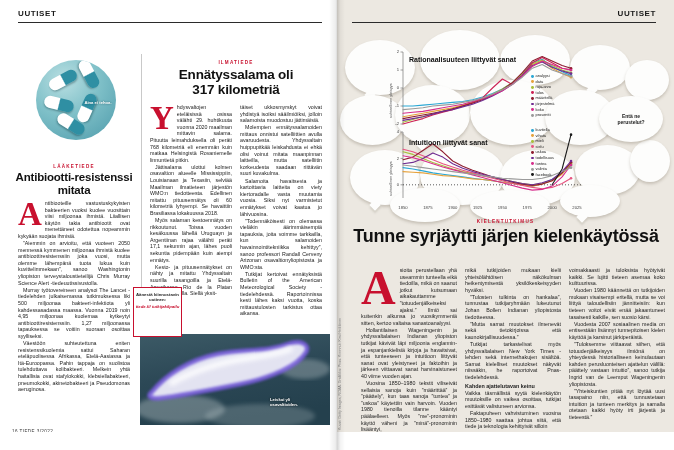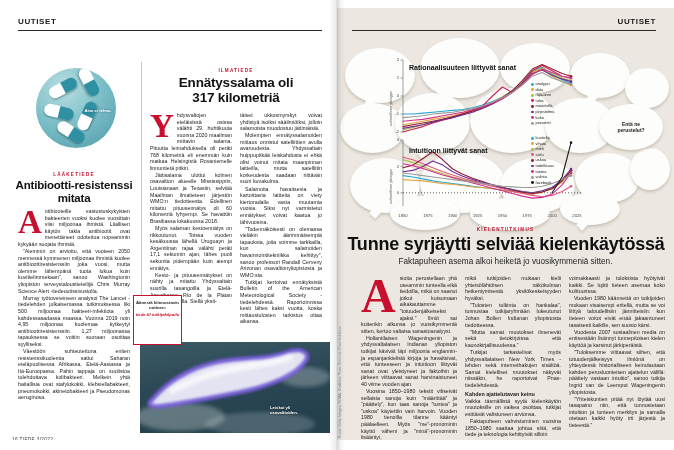--- a/index.html
+++ b/index.html
@@ -5,7 +5,7 @@
   html,body{margin:0;padding:0;background:#777;}
   #spread{position:relative;width:674px;height:450px;background:#fff;overflow:hidden;
           font-family:"Liberation Sans",sans-serif;color:#1a1a1a;}
-  .page{position:absolute;top:8px;height:432px;overflow:hidden;}
+  .page{position:absolute;top:0;height:432px;overflow:hidden;}
   #page-left{left:0;width:337px;background:#ffffff;}
   #page-right{left:337px;width:337px;background:#ece8e1;}
   .section-label{position:absolute;top:9px;font-size:8px;font-weight:bold;letter-spacing:.6px;}

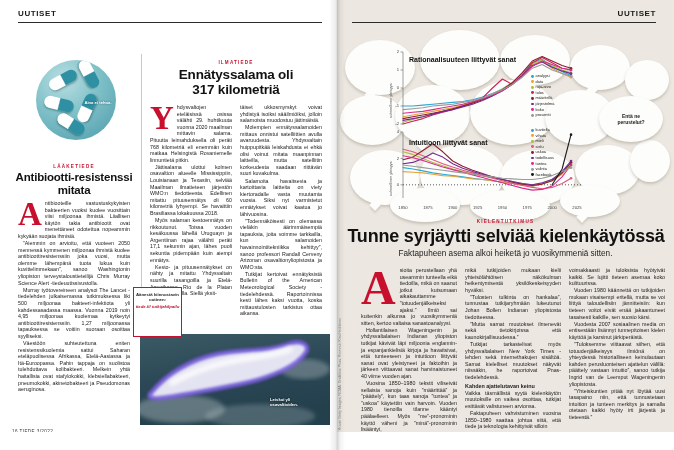--- a/index.html
+++ b/index.html
@@ -314,7 +314,7 @@
     </div>
 
     <div class="kicker" style="left:0;top:219px;width:337px;z-index:3;">KIELENTUTKIMUS</div>
-    <div class="headline" style="left:4px;top:226px;width:330px;font-size:18px;line-height:20px;z-index:3;">Tunne syrjäytti selviää kielenkäytössä</div>
+    <div class="headline" style="left:4px;top:226px;width:330px;font-size:18px;line-height:20px;z-index:3;">Tunne syrjäytti järjen kielenkäytössä</div>
     <div id="right-subtitle">Faktapuheen asema alkoi heiketä jo vuosikymmeniä sitten.</div>
 
     <div class="bodytext" style="left:24px;top:267px;width:96px;height:166px;z-index:3;">

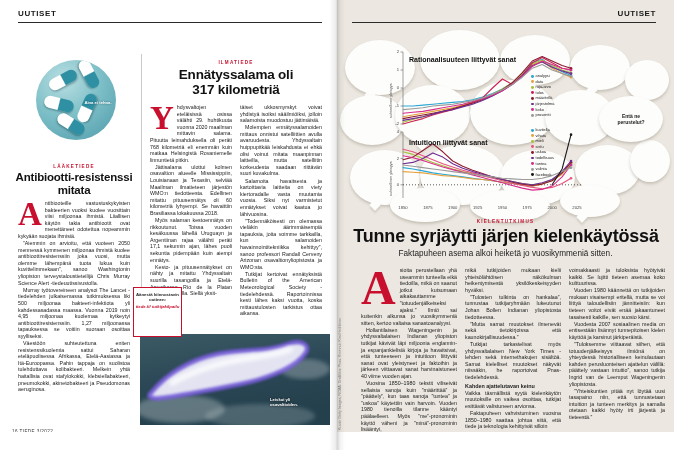--- a/index.html
+++ b/index.html
@@ -315,7 +315,6 @@
 
     <div class="kicker" style="left:0;top:219px;width:337px;z-index:3;">KIELENTUTKIMUS</div>
     <div class="headline" style="left:4px;top:226px;width:330px;font-size:18px;line-height:20px;z-index:3;">Tunne syrjäytti järjen kielenkäytössä</div>
-    <div id="right-subtitle">Faktapuheen asema alkoi heiketä jo vuosikymmeniä sitten.</div>
 
     <div class="bodytext" style="left:24px;top:267px;width:96px;height:166px;z-index:3;">
       <span class="dropcap lg">A</span>

